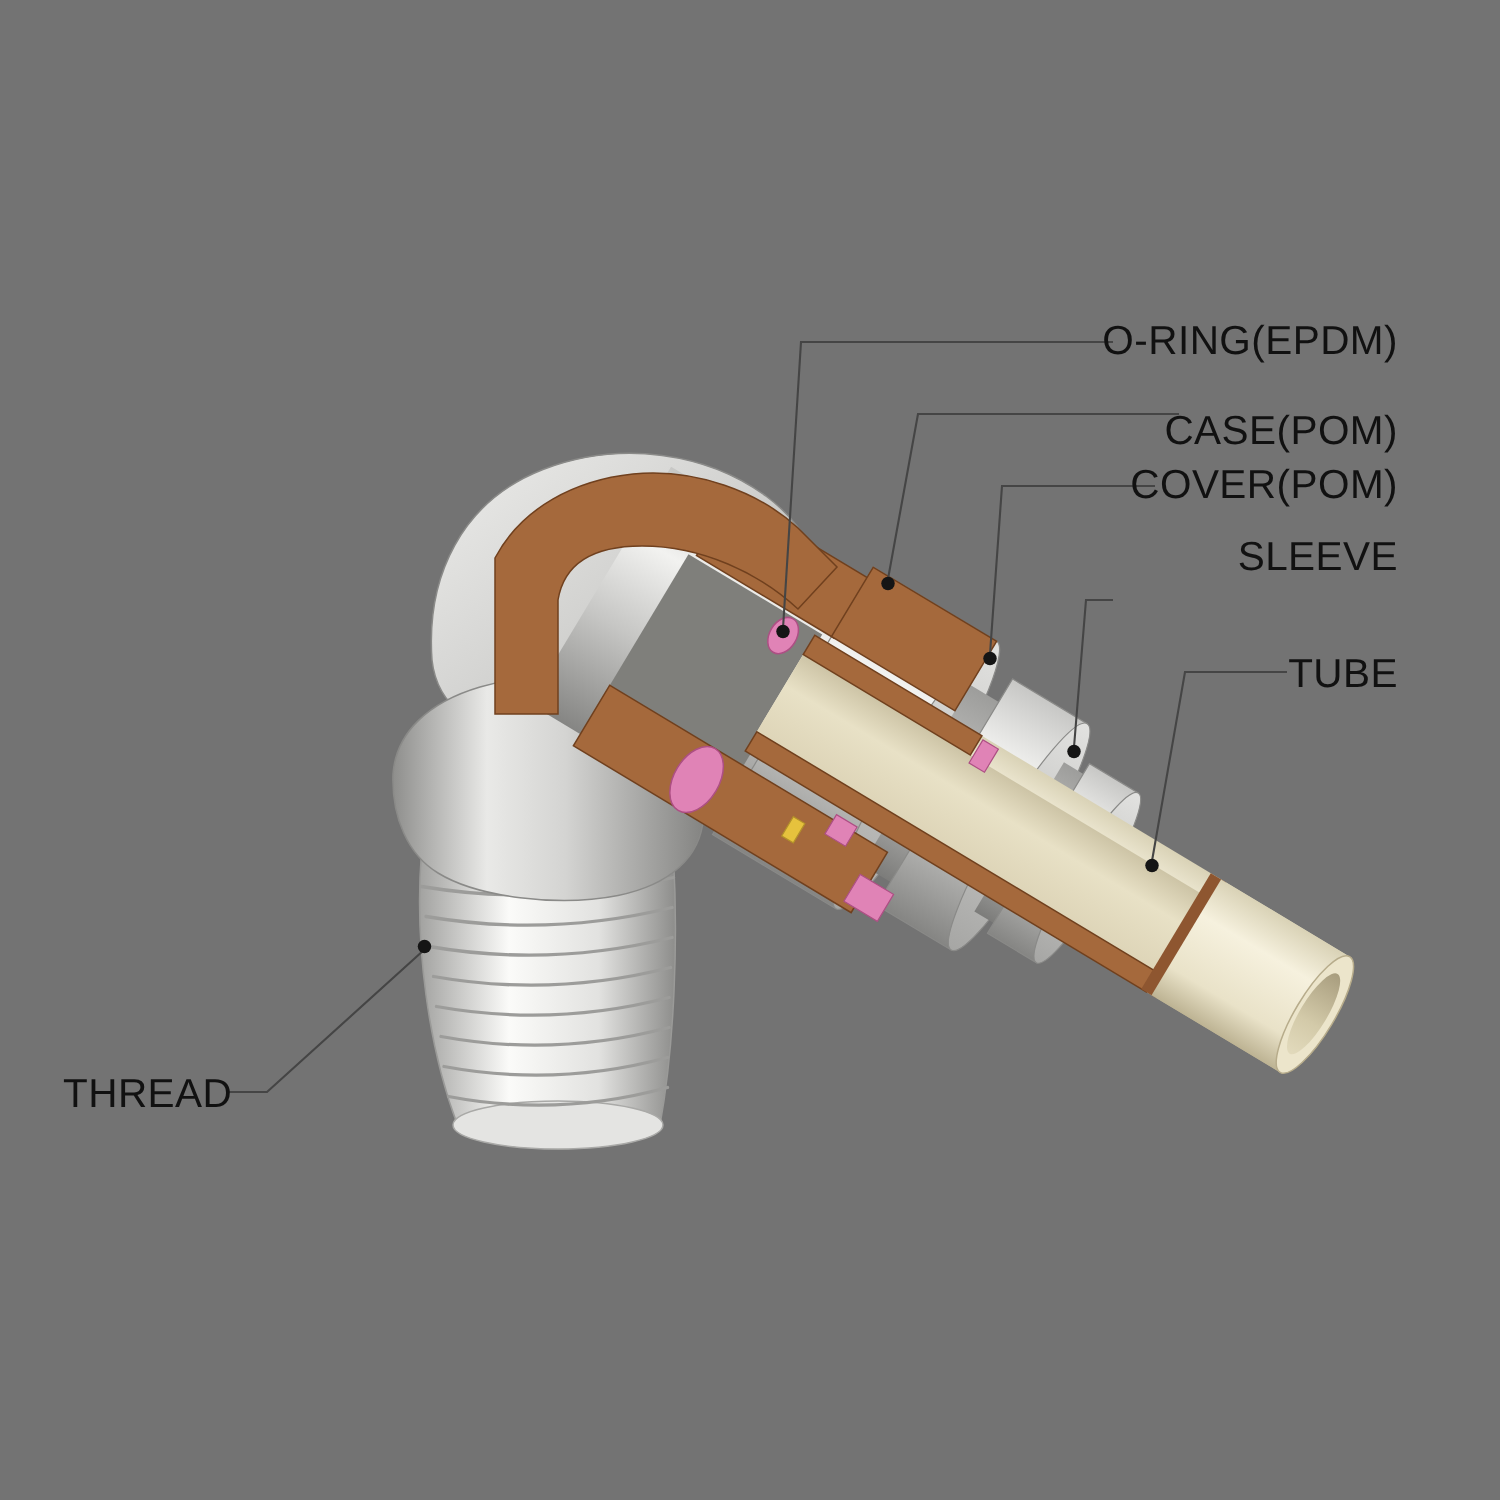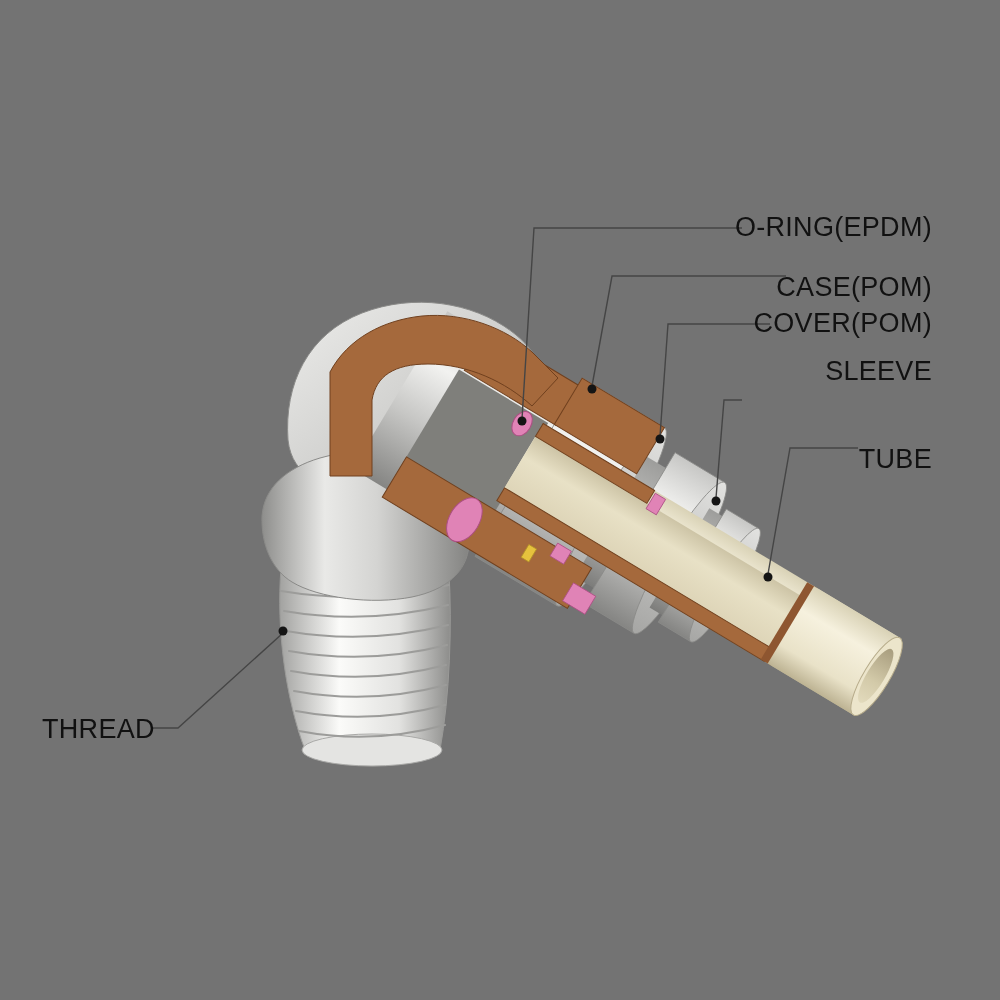--- a/index.html
+++ b/index.html
@@ -18,7 +18,7 @@
   .lbl-case  {top:272px;right:68px;text-align:right;}
   .lbl-cover {top:308px;right:68px;text-align:right;}
   .lbl-sleeve{top:356px;right:68px;text-align:center;}
-  .lbl-tube  {top:444px;right:68px;text-align:center;}
+  .lbl-tube  {top:434px;right:68px;text-align:center;}
   .lbl-thread{top:714px;left:42px;text-align:center;}
 </style>
 </head>

